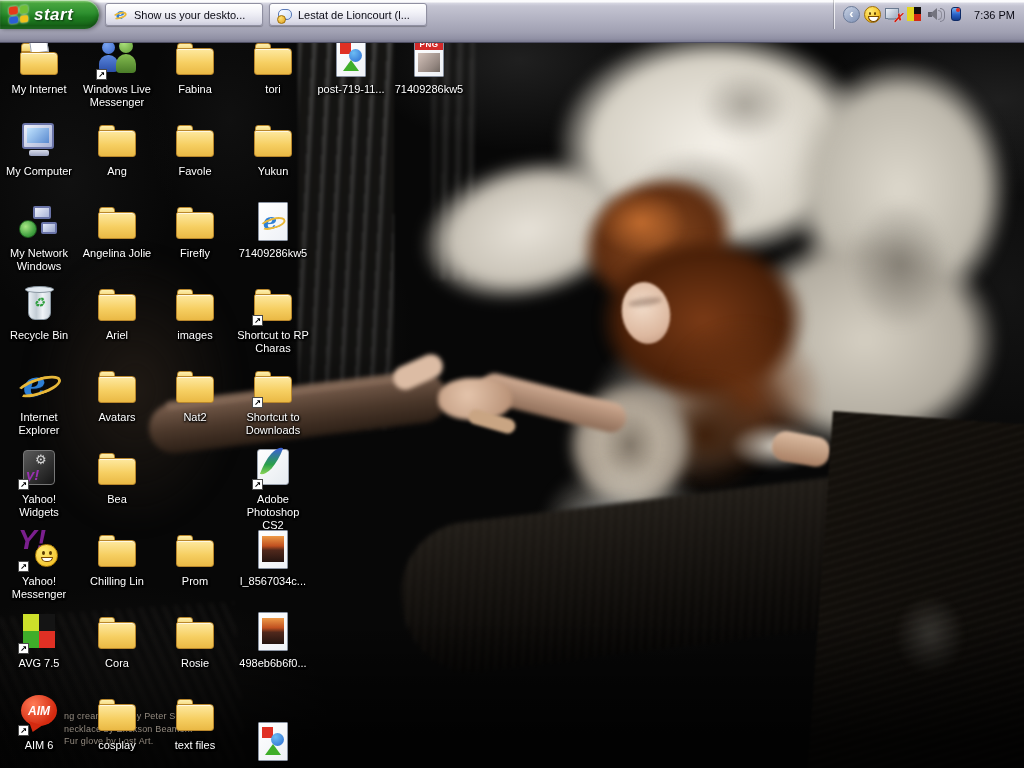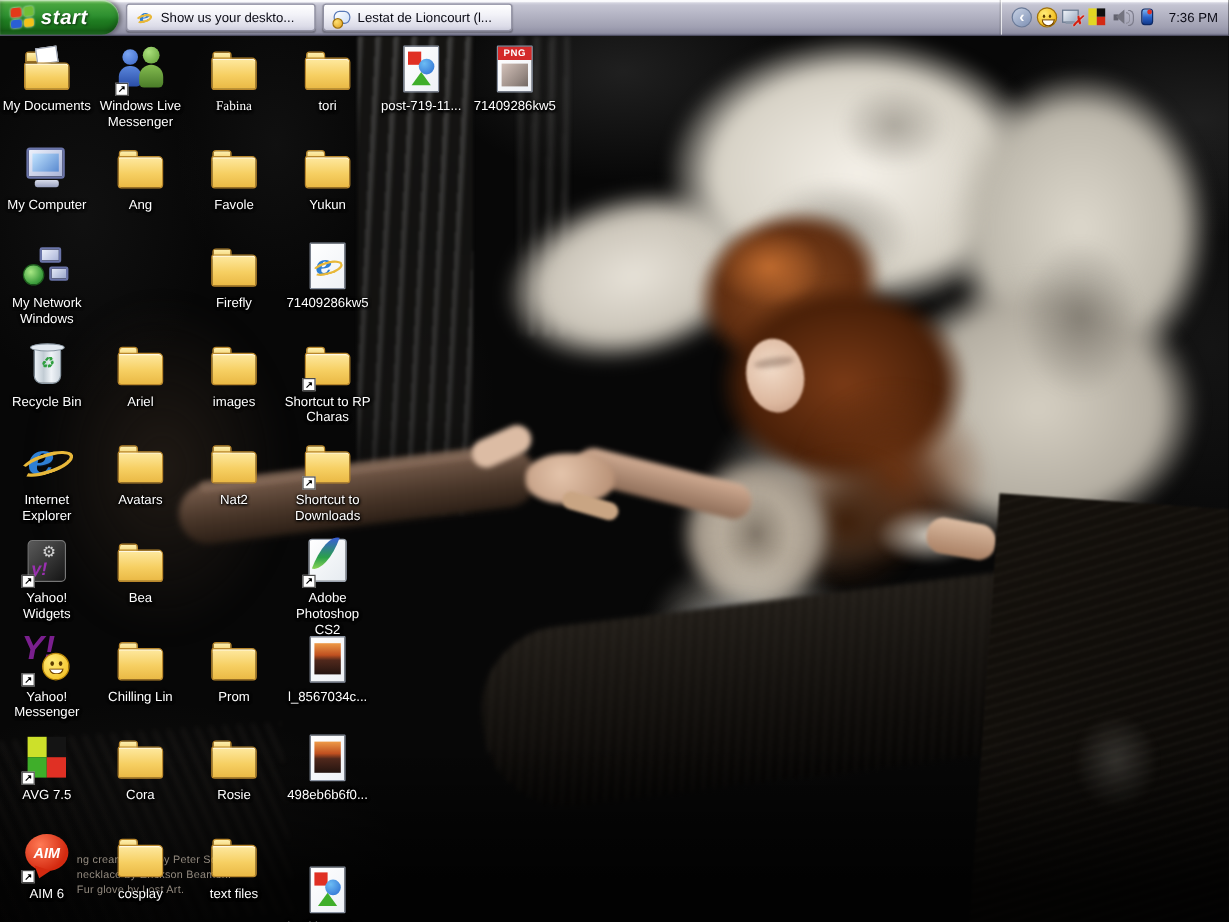--- a/index.html
+++ b/index.html
@@ -7,7 +7,7 @@
           font-family:"Liberation Sans",sans-serif;-webkit-font-smoothing:antialiased;}
 
   
-  .taskbar{position:absolute;top:0;left:0;width:1024px;height:30px;z-index:10;
+  .taskbar{position:absolute;top:0;left:0;width:1024px;height:43px;z-index:10;
     background:linear-gradient(180deg,#fbfbfd 0%,#fbfbfd 4%,#d4d4e0 8%,#c4c4d2 14%,#b2b2c2 45%,#a0a0b2 75%,#9090a4 90%,#7c7c92 97%,#66667c 100%);}
   .taskbar::after{content:"";position:absolute;bottom:0;left:0;right:0;height:1px;background:#4e4e62;}
   .start-btn{position:absolute;left:0;top:0;height:29px;width:99px;display:flex;align-items:center;gap:6px;

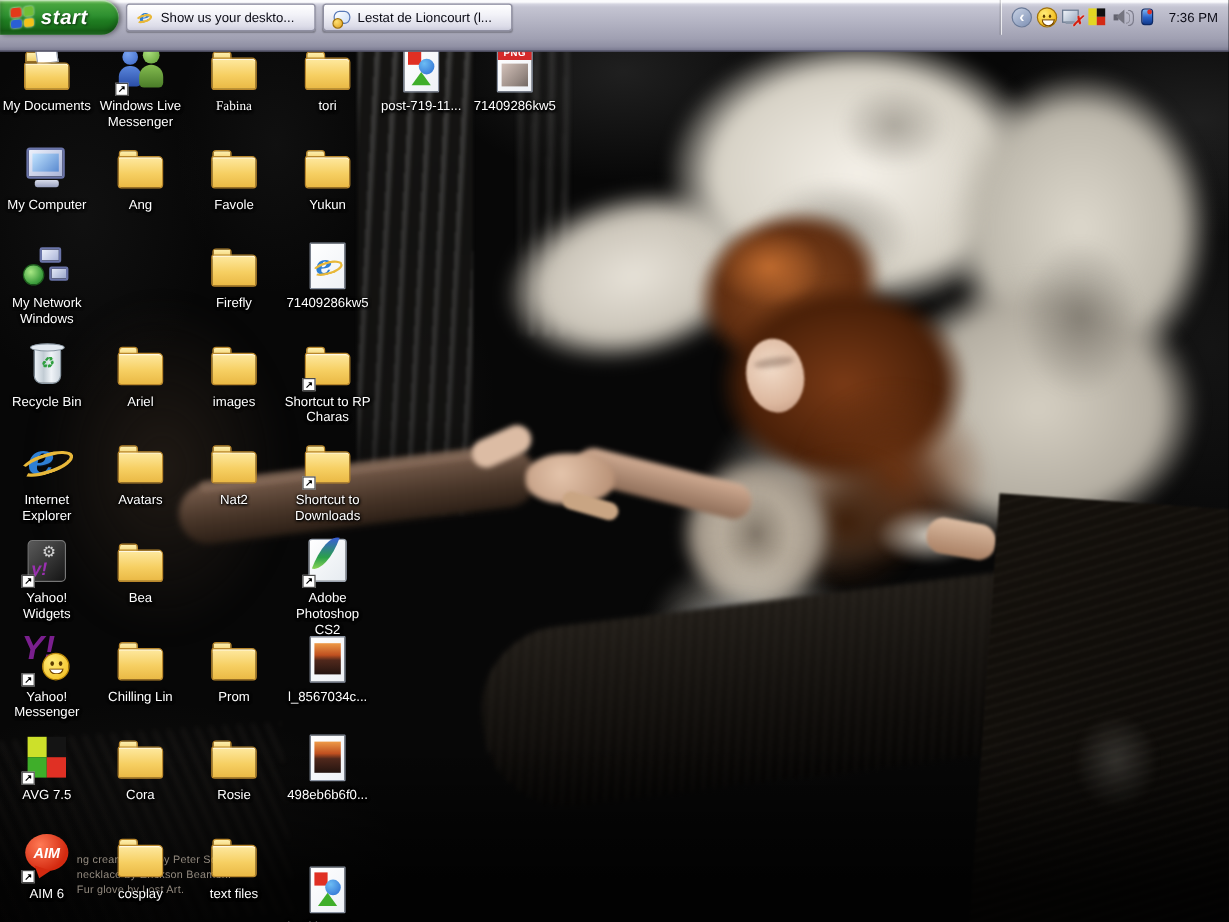--- a/index.html
+++ b/index.html
@@ -255,7 +255,7 @@
           <i class="doc-page"></i>
           <i class="f-body" style="top:18px;height:23px;"></i>
         </div>
-        <div class="lbl">My Documents</div>
+        <div class="lbl">My Internet</div>
       </div>
       <div class="dicon" style="left: 0px; top: 116px; justify-content: center;">
         <div class="art">

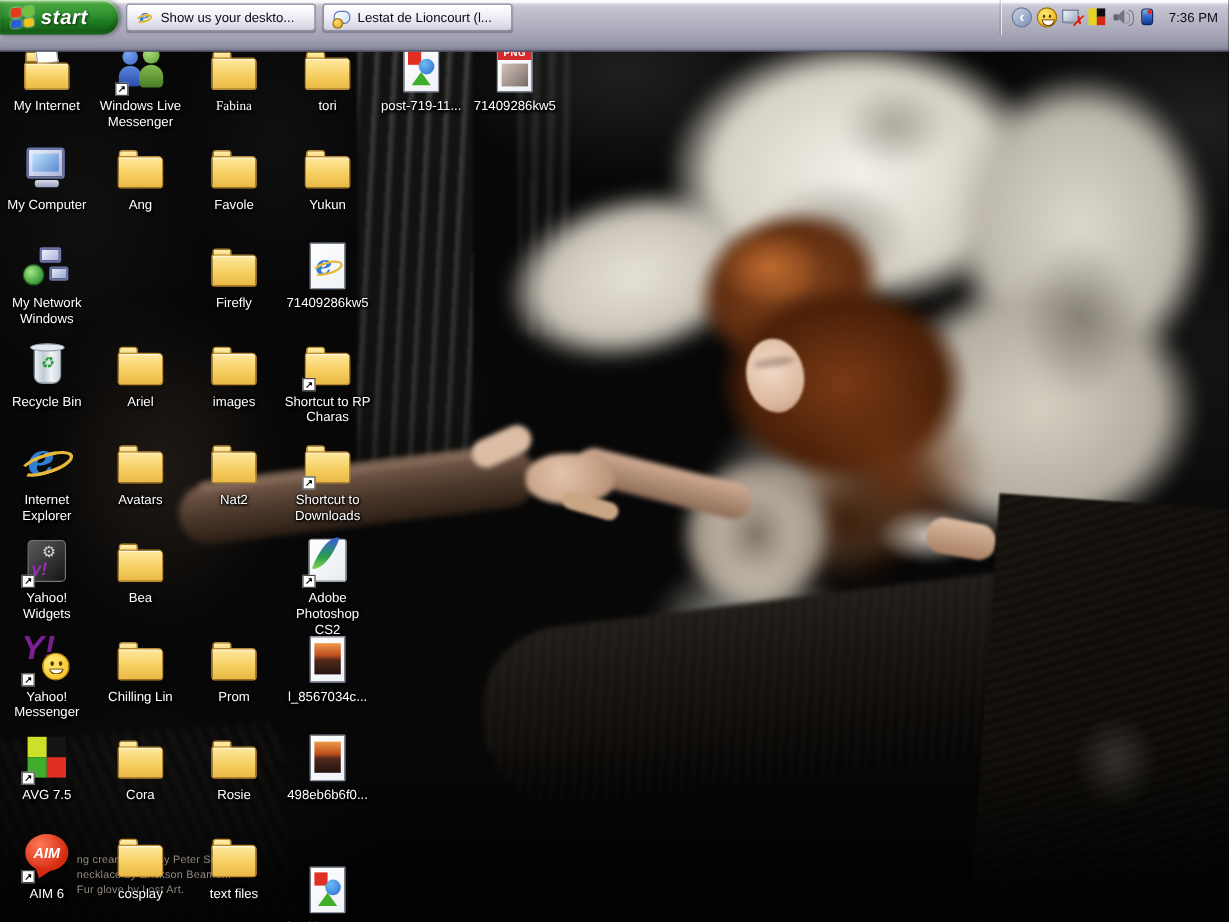--- a/index.html
+++ b/index.html
@@ -385,7 +385,7 @@
         </div>
         <div class="lbl">cosplay</div>
       </div>
-      <div class="dicon" style="left: 156px; top: 34px; font-family: Liberation Serif, serif;">
+      <div class="dicon" style="left: 156px; top: 34px;">
         <div class="art">
           <i class="f-tab"></i>
           <i class="f-body"></i>

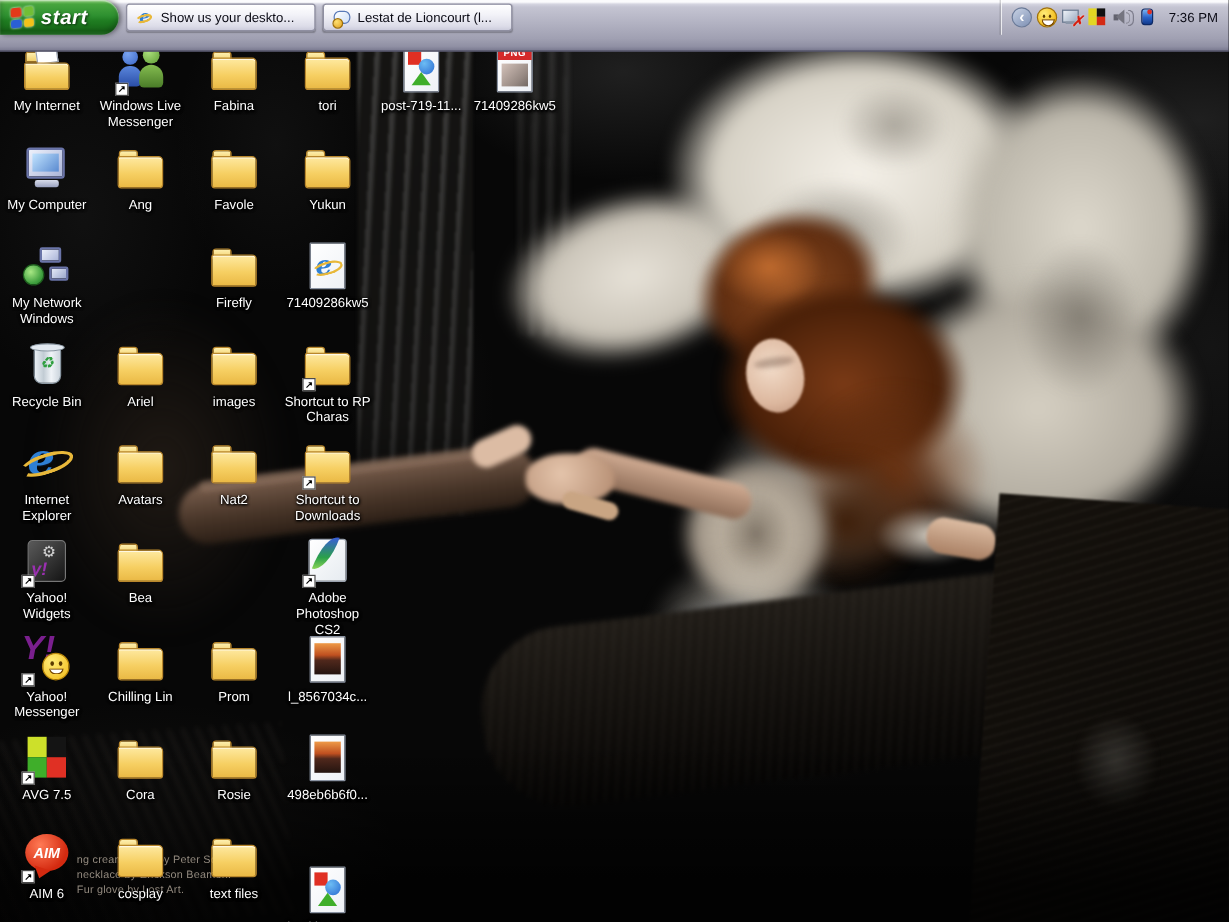--- a/index.html
+++ b/index.html
@@ -343,6 +343,13 @@
         </div>
         <div class="lbl">Ang</div>
       </div>
+      <div class="dicon" style="left: 78px; top: 198px;">
+        <div class="art">
+          <i class="f-tab"></i>
+          <i class="f-body"></i>
+        </div>
+        <div class="lbl">Angelina Jolie</div>
+      </div>
       <div class="dicon" style="left: 78px; top: 280px;">
         <div class="art">
           <i class="f-tab"></i>

